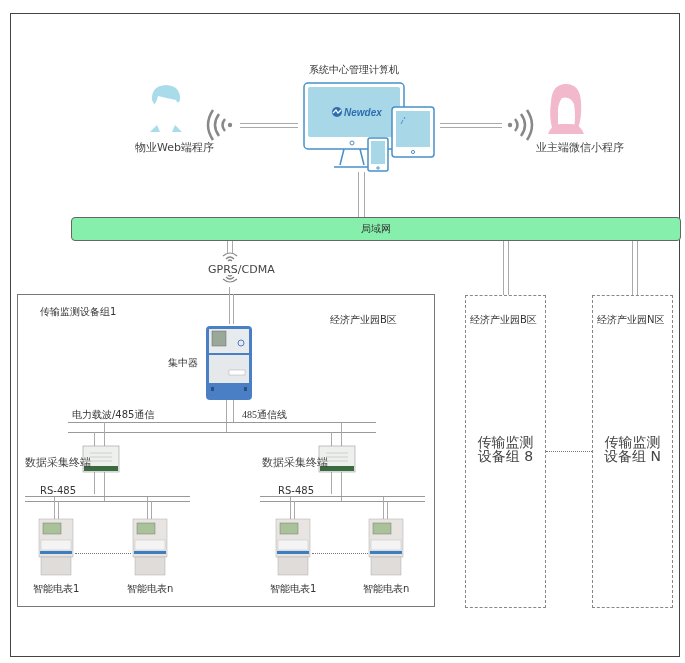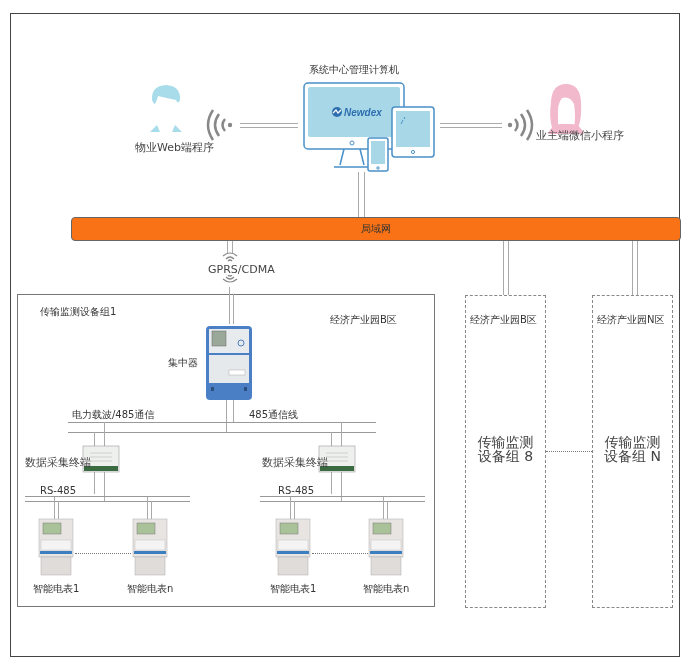--- a/index.html
+++ b/index.html
@@ -75,7 +75,7 @@
   <path d="M20 2 Q34 2 35 20 Q36 36 32 46 L28 46 Q30 34 28 22 Q24 14 16 16 Q11 22 12 34 Q12 42 12 46 L6 46 Q3 34 5 20 Q6 2 20 2 Z" fill="#f2b8cc"></path>
   <path d="M2 52 Q6 42 14 42 L26 42 Q34 42 38 52 Z" fill="#f2b8cc"></path>
 </svg>
-<div class="abs txt-sm" style="left:536px;top:128px;">业主端微信小程序</div>
+<div class="abs txt-sm" style="left:536px;top:140px;">业主端微信小程序</div>
 
 <div class="vline" style="left:358px;top:172px;height:46px;"></div>
 <div class="vline" style="left:364px;top:172px;height:46px;"></div>

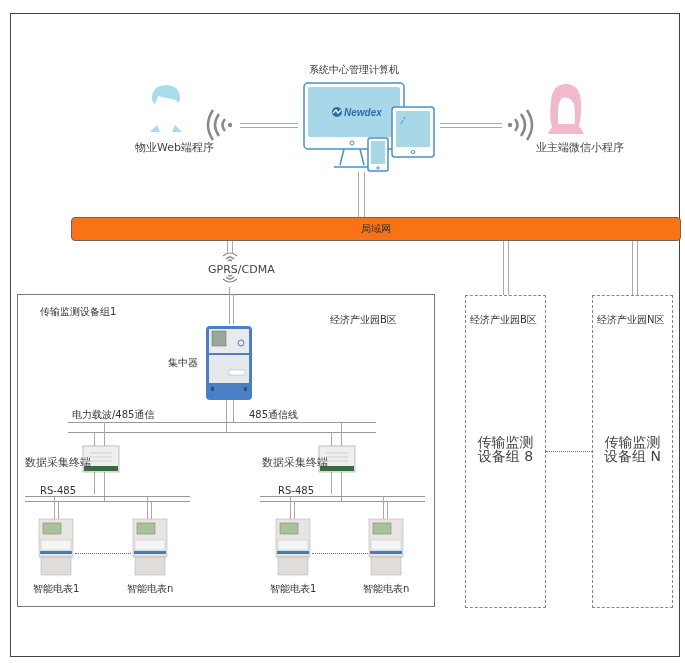--- a/index.html
+++ b/index.html
@@ -10,7 +10,7 @@
   .txt-sm { font-size:11px; color:#444; white-space:nowrap; }
   #frame { left:10px; top:13px; width:670px; height:644px; border:1px solid #444; box-sizing:border-box; }
   #lan { left:71px; top:217px; width:610px; height:24px; border:1px solid #666; border-radius:4px;
-         box-sizing:border-box; display:flex; align-items:center; justify-content:center; font-size:10px; background:#f97316; }
+         box-sizing:border-box; display:flex; align-items:center; justify-content:center; font-size:10px; background:#86efac; }
   #zoneA { left:17px; top:294px; width:418px; height:313px; border:1px solid #777; box-sizing:border-box; }
   .dash { border:1px dashed #888; box-sizing:border-box; }
   .vline { position:absolute; width:1px; background:#aaa; }

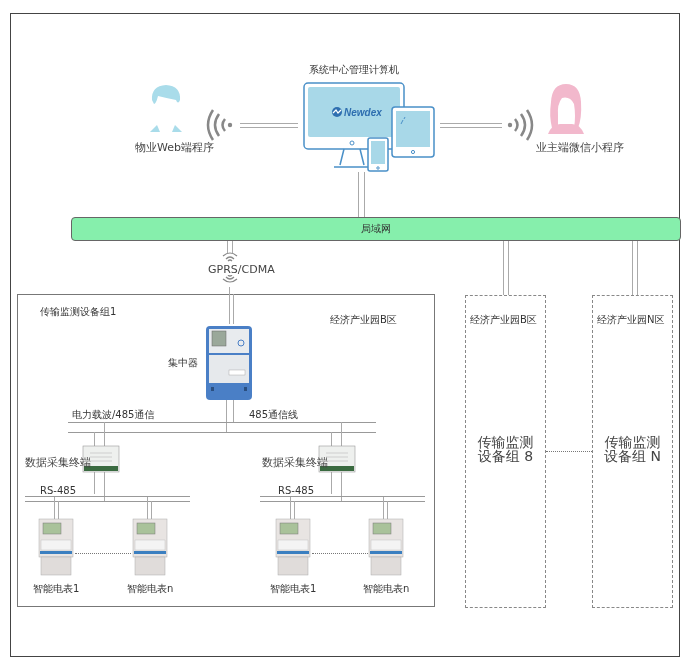--- a/index.html
+++ b/index.html
@@ -117,7 +117,7 @@
 <div class="vline" style="left:226px;top:400px;height:32px;"></div>
 <div class="vline" style="left:233px;top:400px;height:22px;"></div>
 <div class="abs txt" style="left:72px;top:408px;">电力载波/485通信</div>
-<div class="abs txt" style="left:249px;top:408px;">485通信线</div>
+<div class="abs txt" style="left:242px;top:408px;font-family:Liberation Serif, serif;">485通信线</div>
 <div class="hline" style="left:68px;top:422px;width:308px;background:#999;"></div>
 <div class="hline" style="left:68px;top:432px;width:308px;background:#999;"></div>
 

